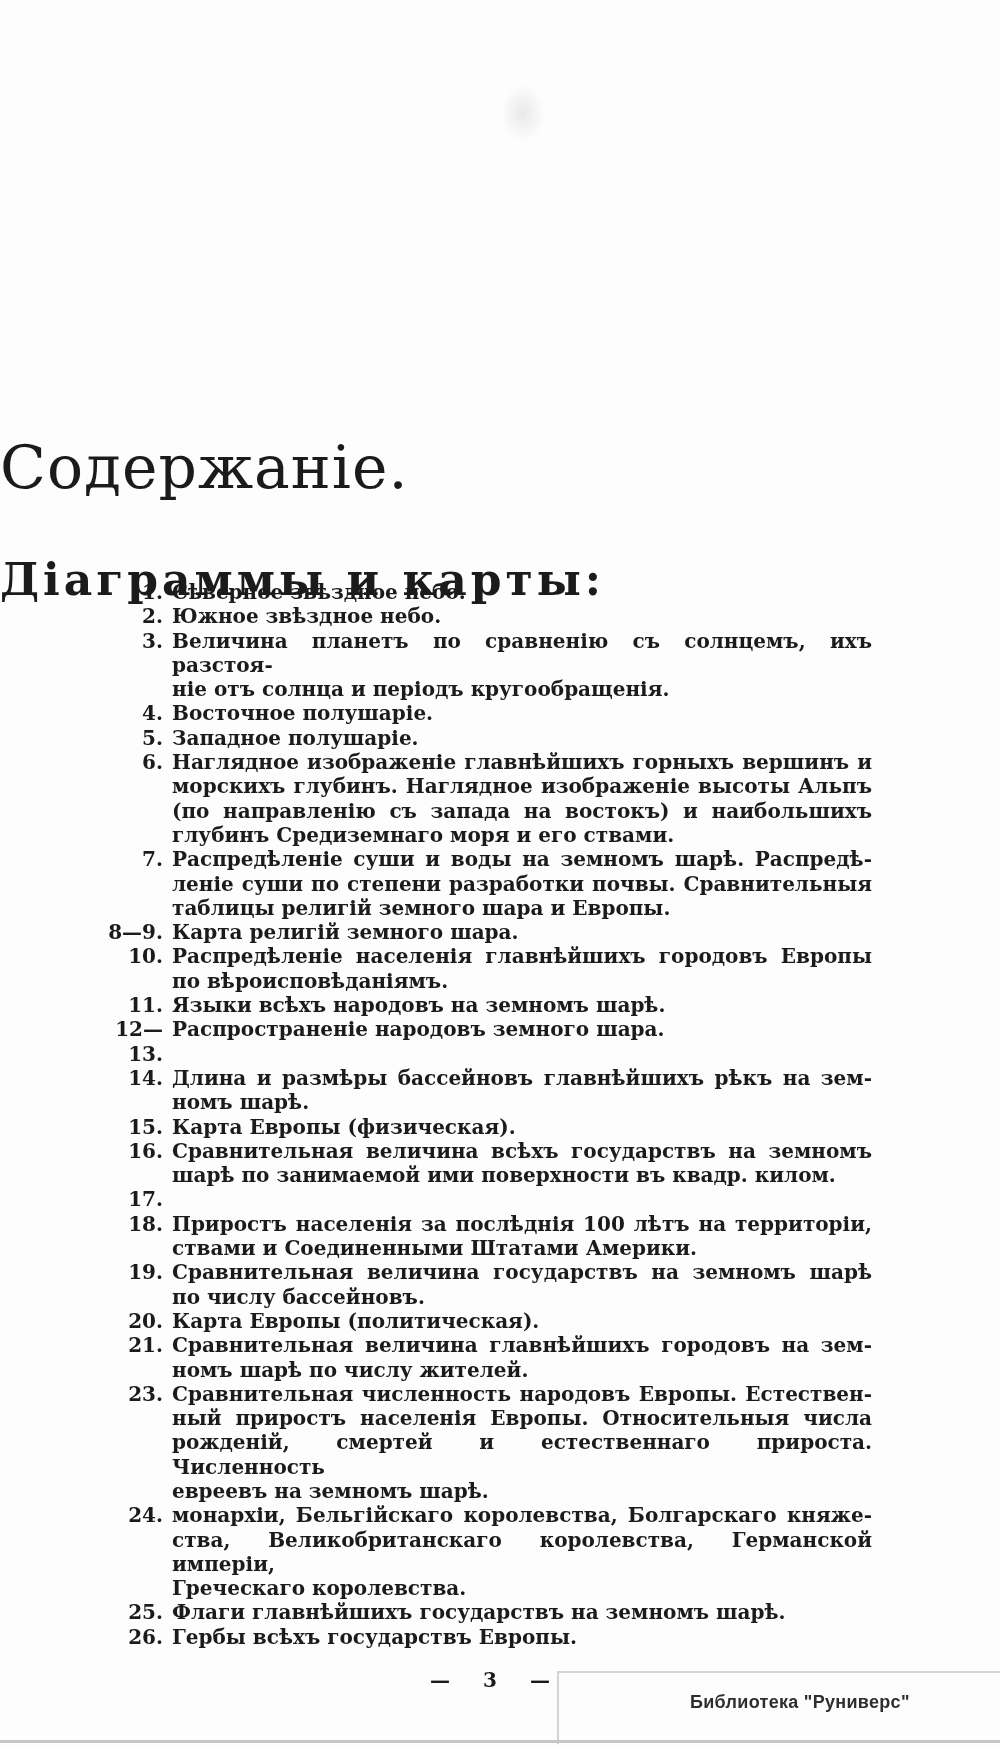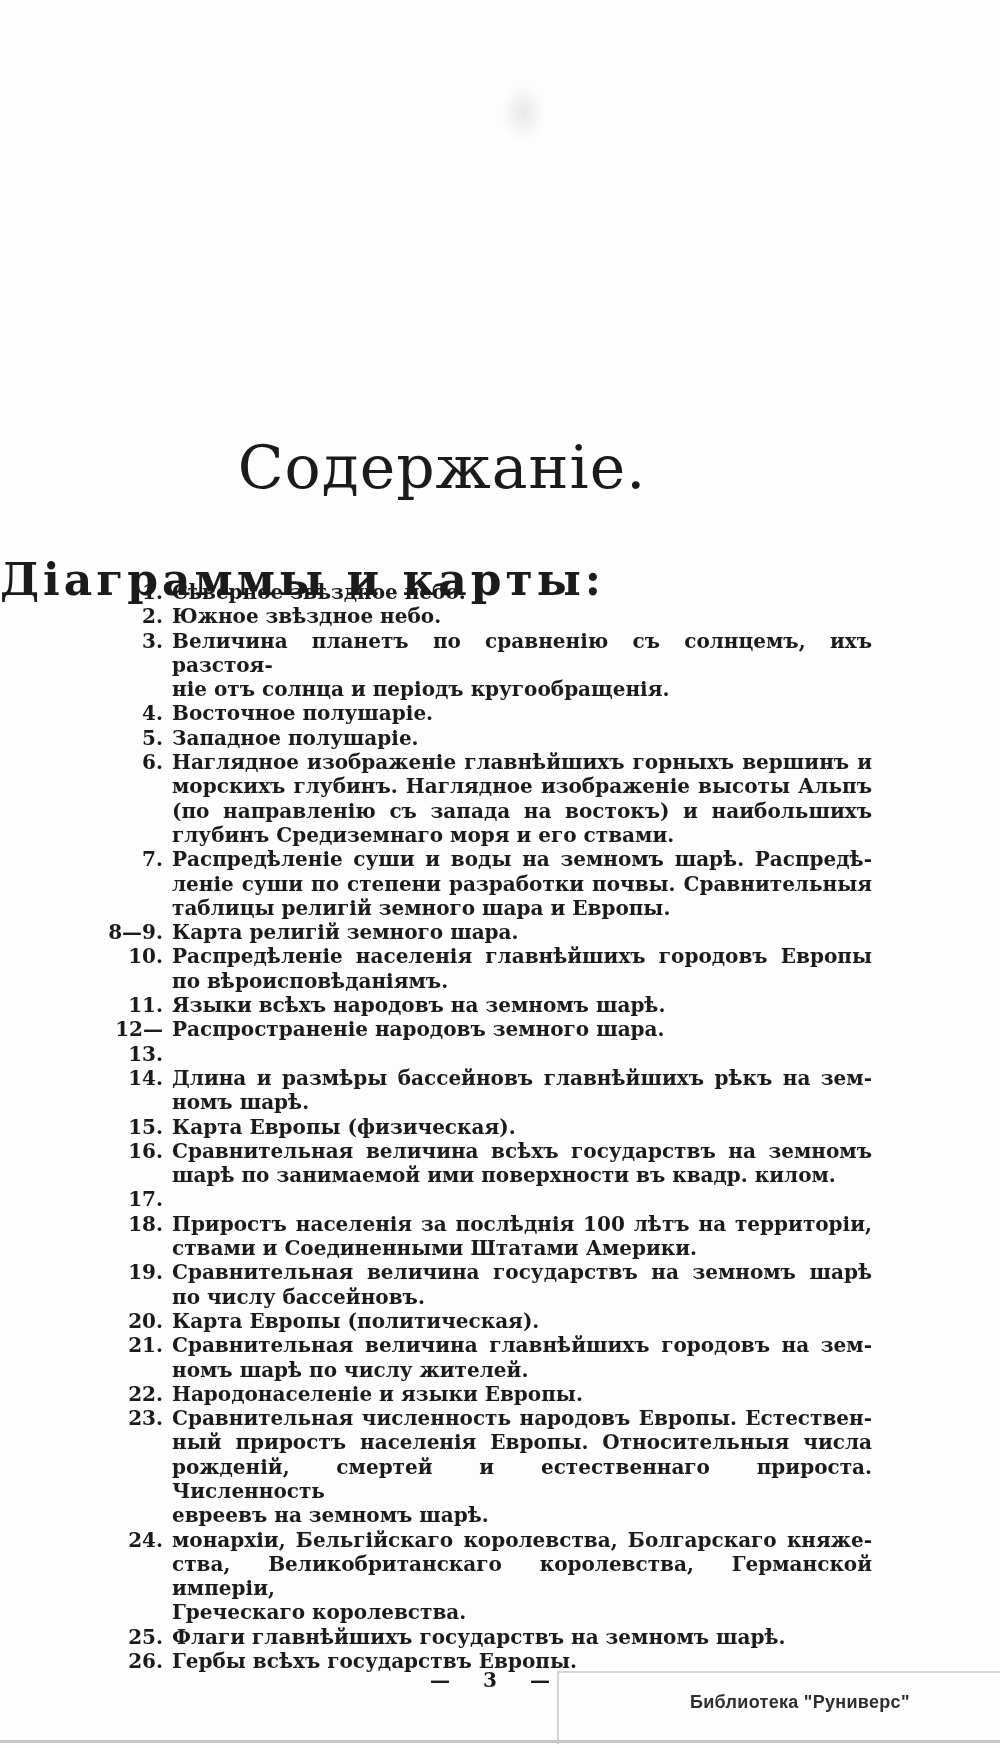--- a/index.html
+++ b/index.html
@@ -20,7 +20,7 @@
   .title {
     position: absolute;
     top: 392px; left: 0; width: 884px;
-    text-align: center;
+    text-align: left;
     font-size: 60px;
     font-weight: normal;
     letter-spacing: 1px;

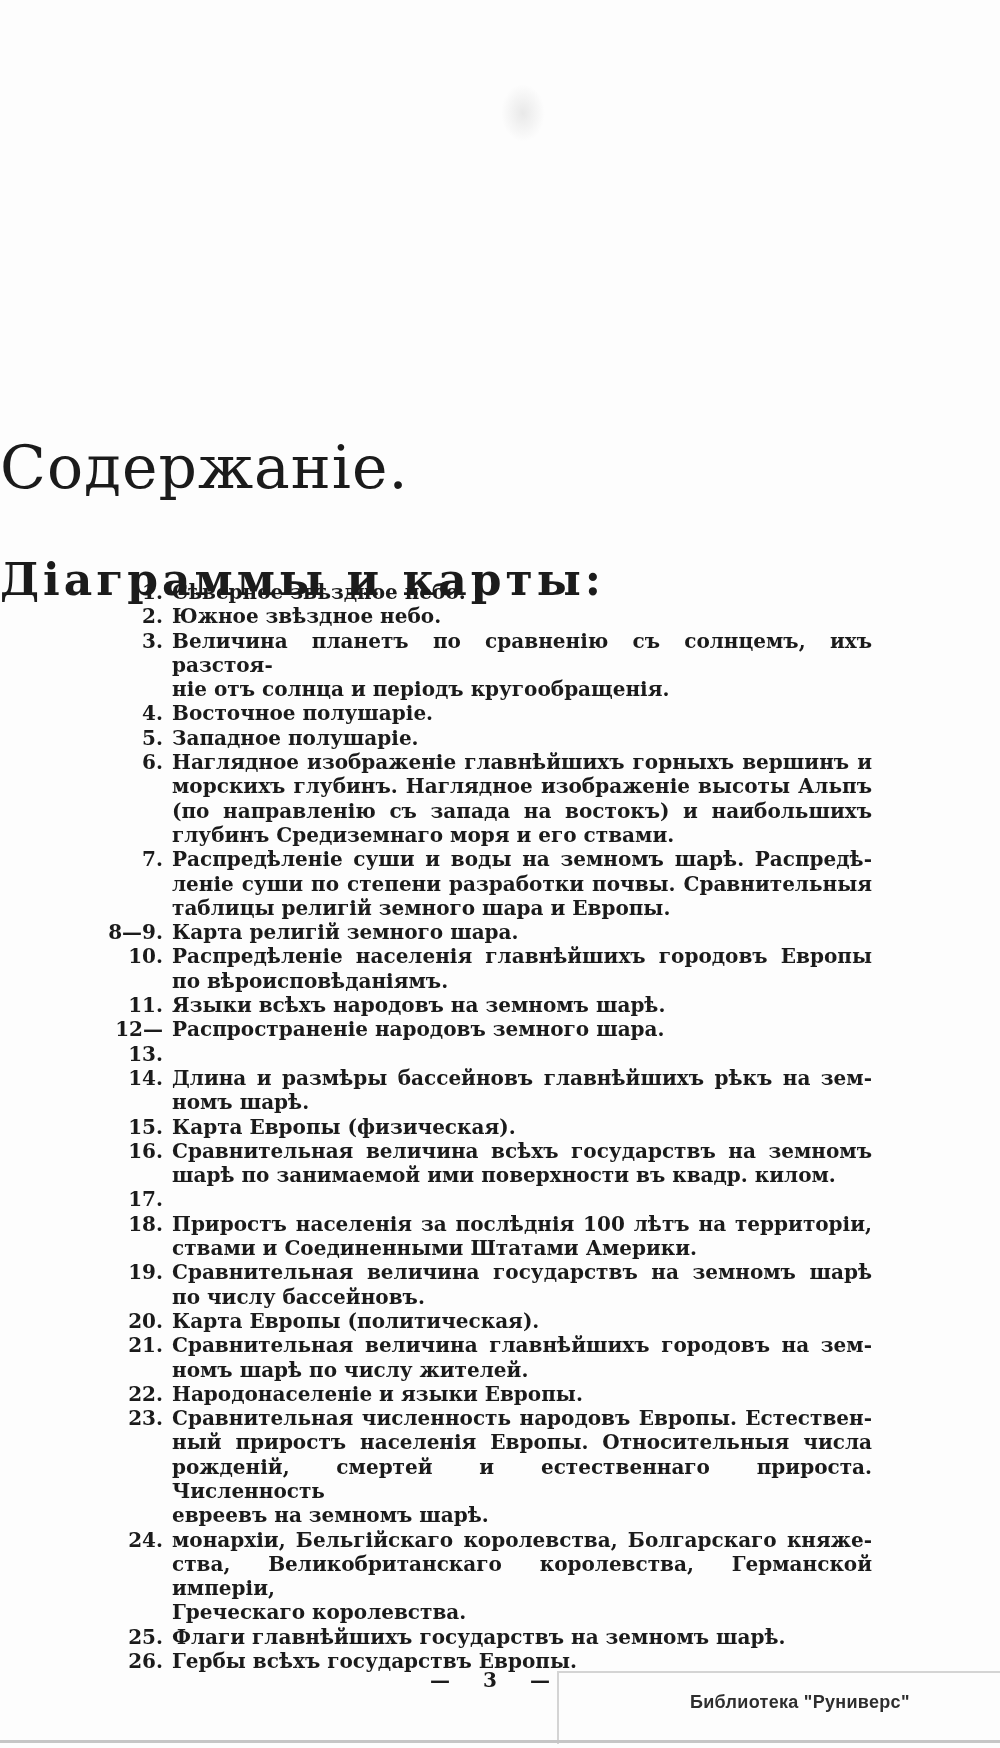--- a/index.html
+++ b/index.html
@@ -215,12 +215,6 @@
         </div>
       </div>
       <div class="toc-row">
-        <div class="toc-num">22.</div>
-        <div class="toc-text">
-          <div class="toc-line">Народонаселеніе и языки Европы.</div>
-        </div>
-      </div>
-      <div class="toc-row">
         <div class="toc-num">23.</div>
         <div class="toc-text">
           <div class="toc-line fill">Сравнительная численность народовъ Европы. Естествен-</div>

